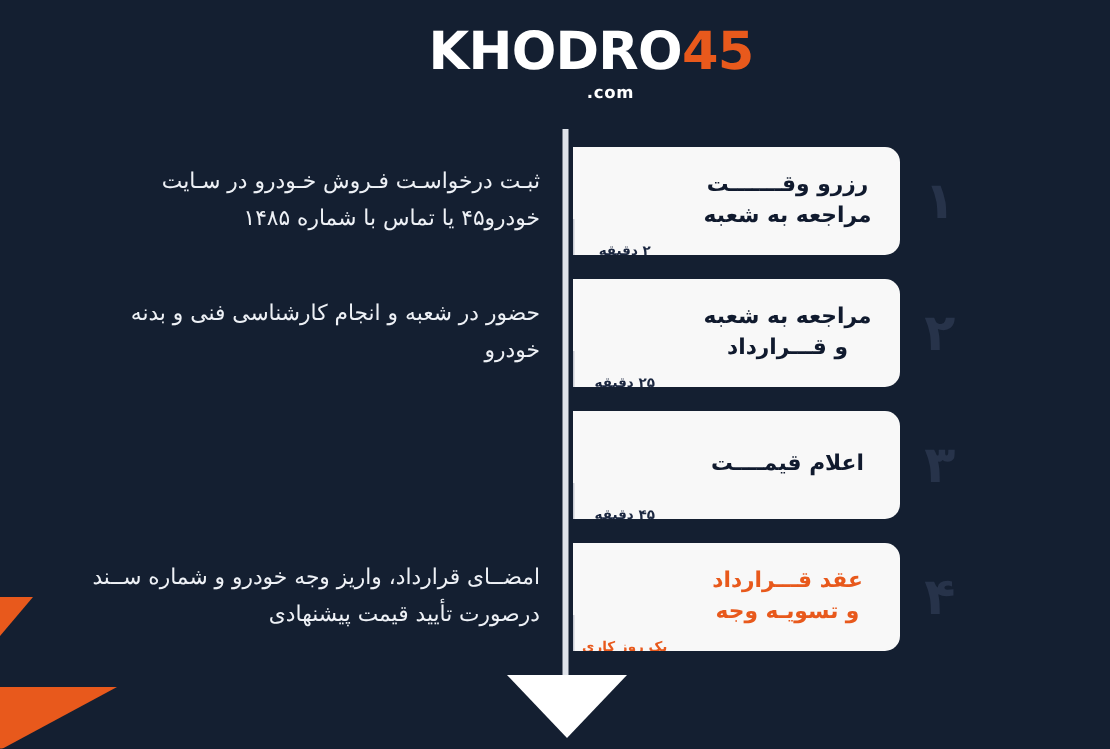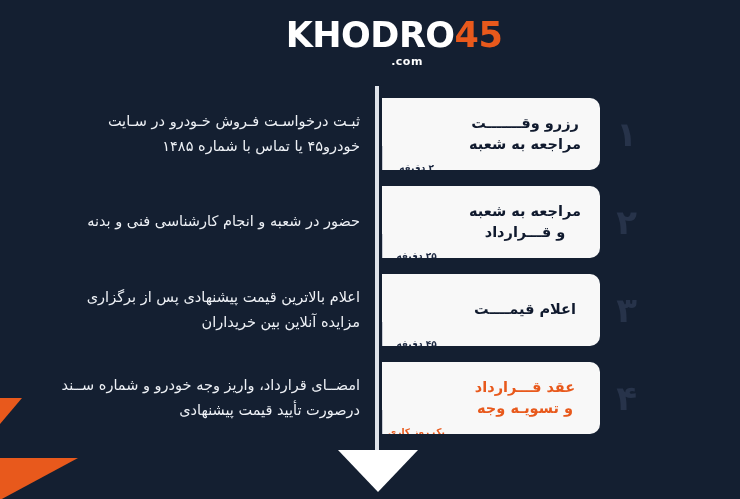--- a/index.html
+++ b/index.html
@@ -230,6 +230,7 @@
     <div class="desc">
       <div class="desc-text">
         <div>حضور در شعبه و انجام کارشناسی فنی و بدنه</div>
+        <div>خودرو</div>
       </div>
     </div>
   </div>

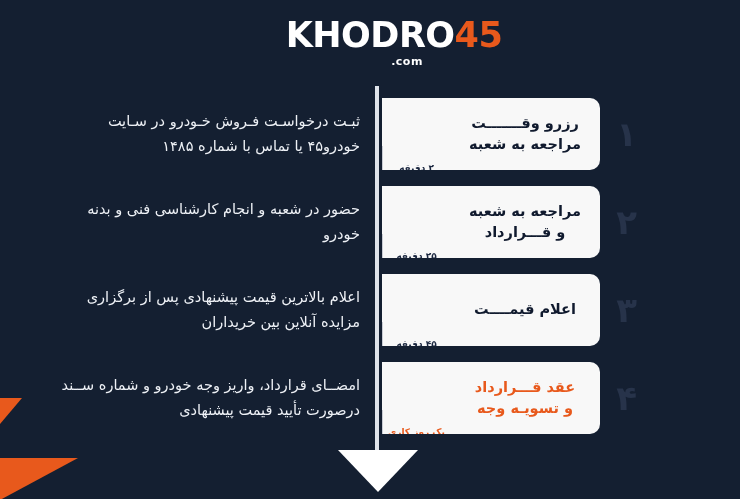--- a/index.html
+++ b/index.html
@@ -256,12 +256,6 @@
         <span>اعلام قیمــــت</span>
       </div>
     </div>
-    <div class="desc">
-      <div class="desc-text">
-        <div>اعلام بالاترین قیمت پیشنهادی پس از برگزاری</div>
-        <div>مزایده آنلاین بین خریداران</div>
-      </div>
-    </div>
   </div>
 
   <div class="step step-4">

